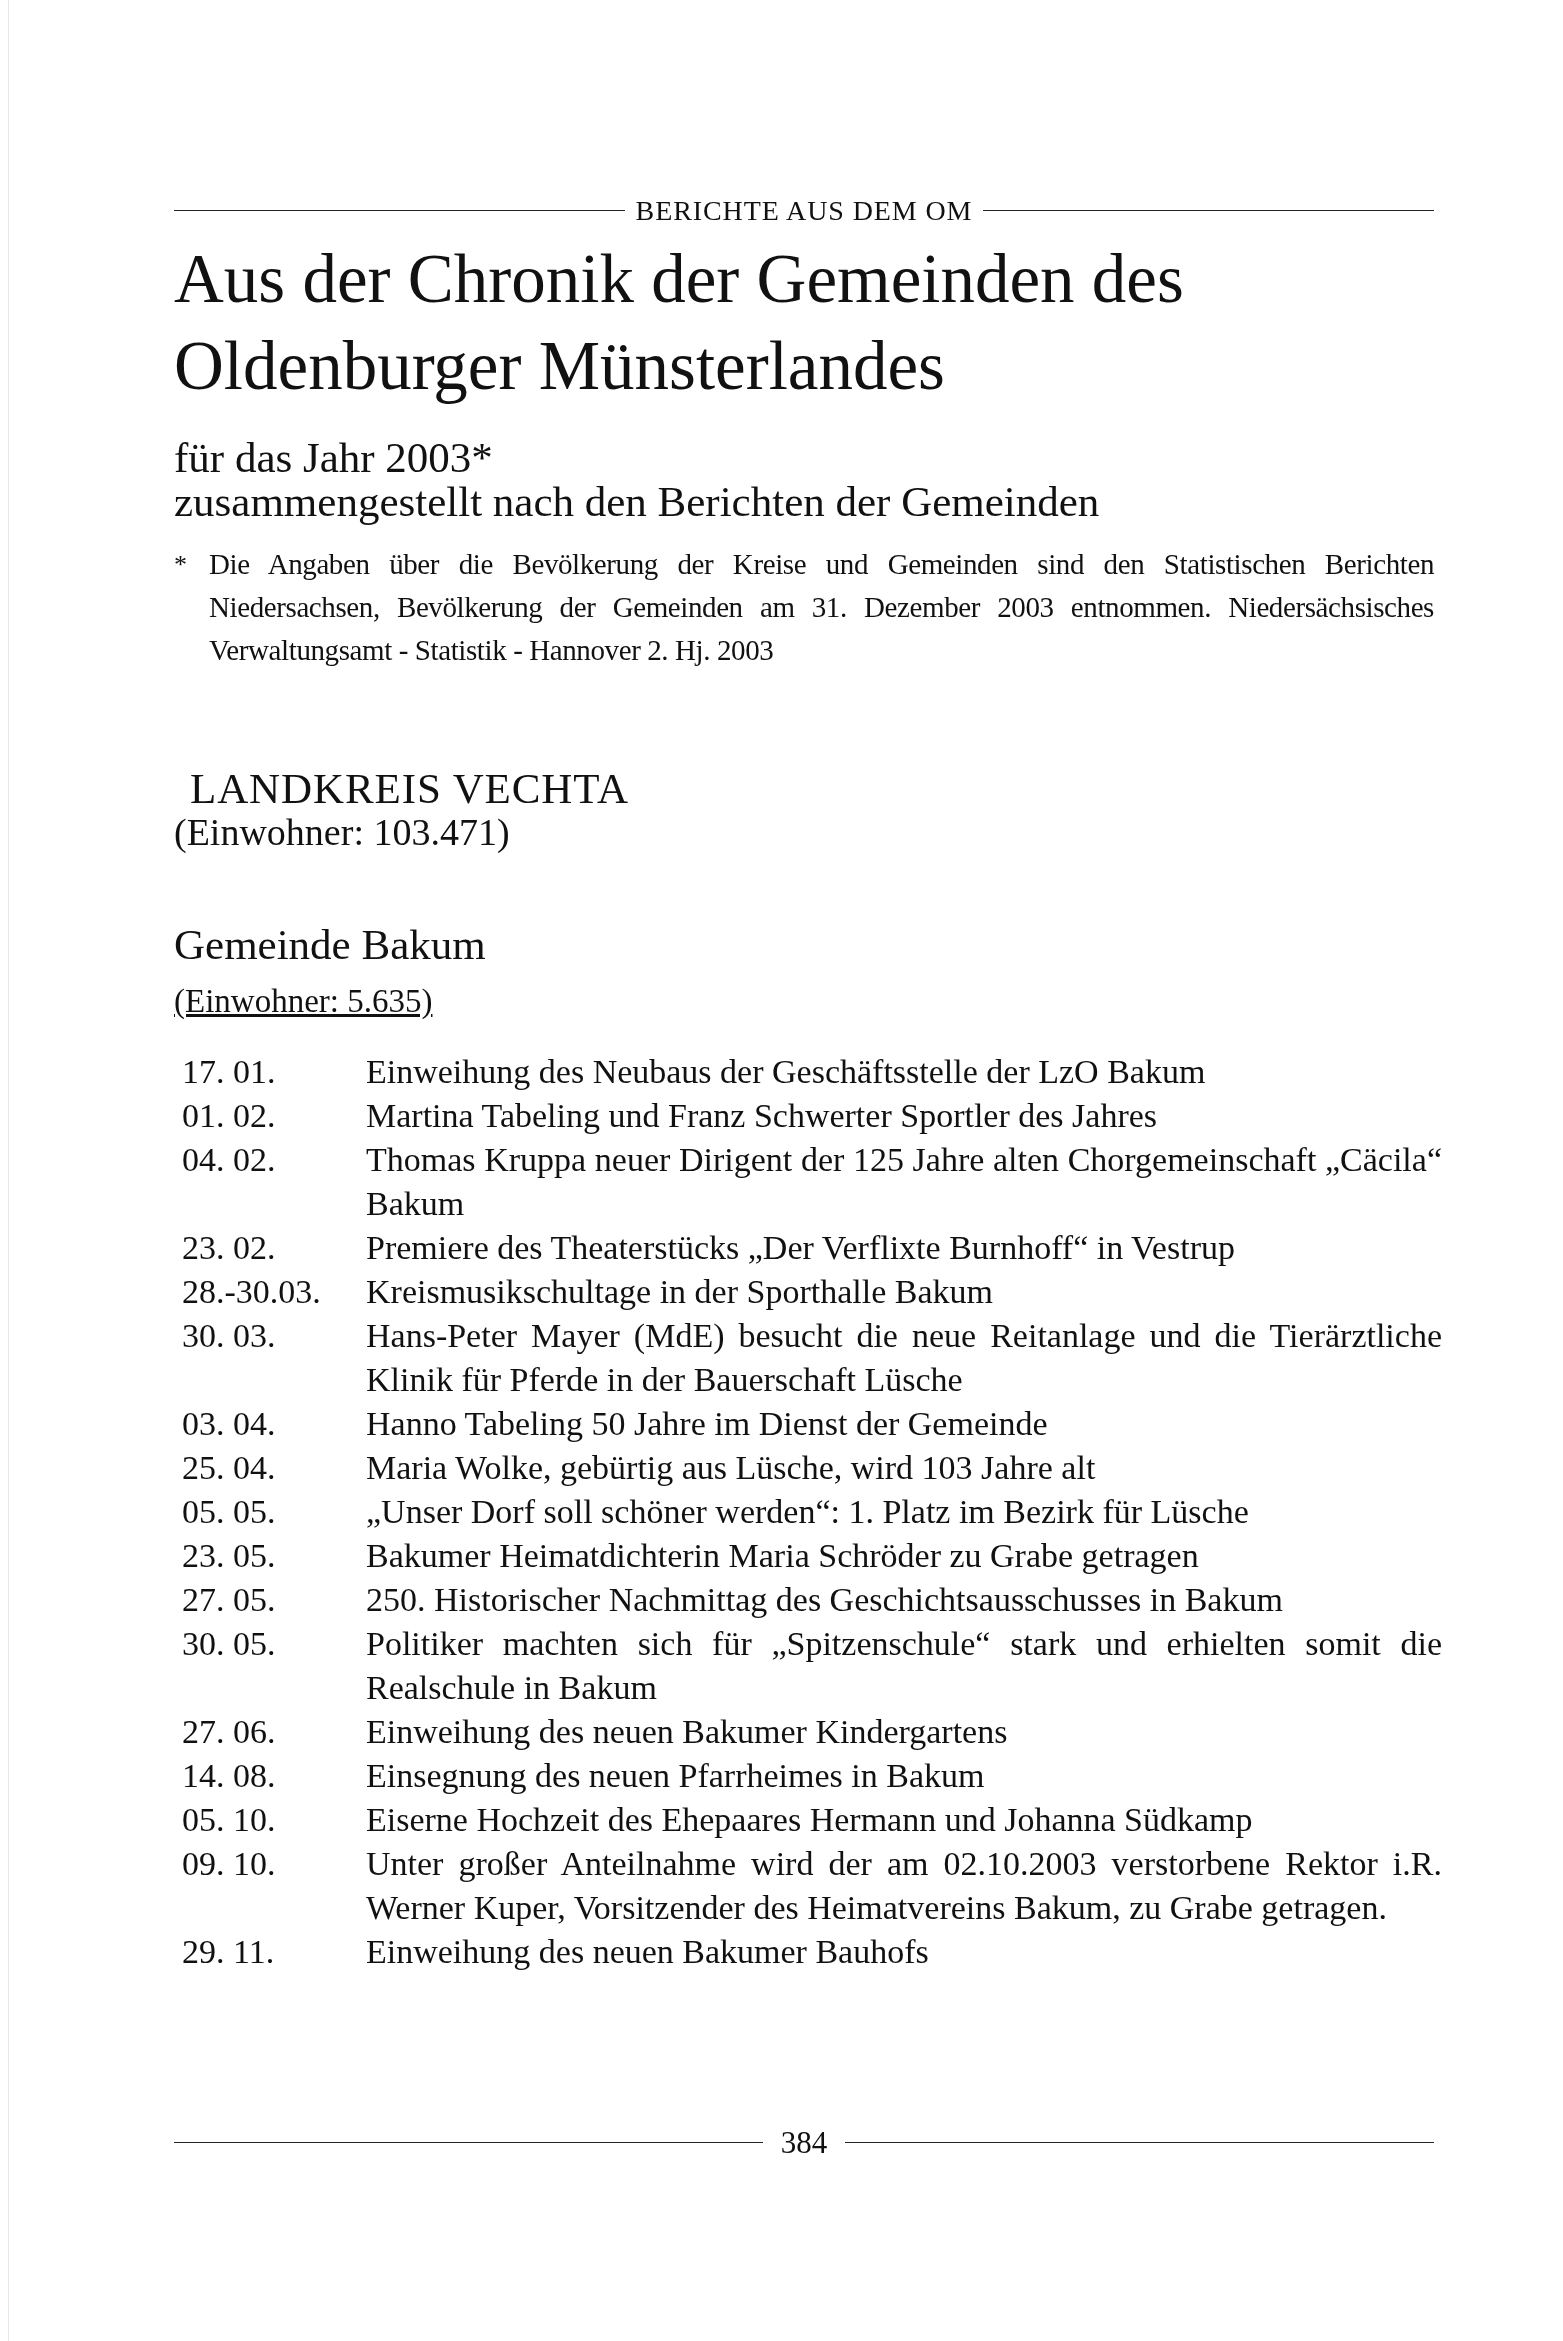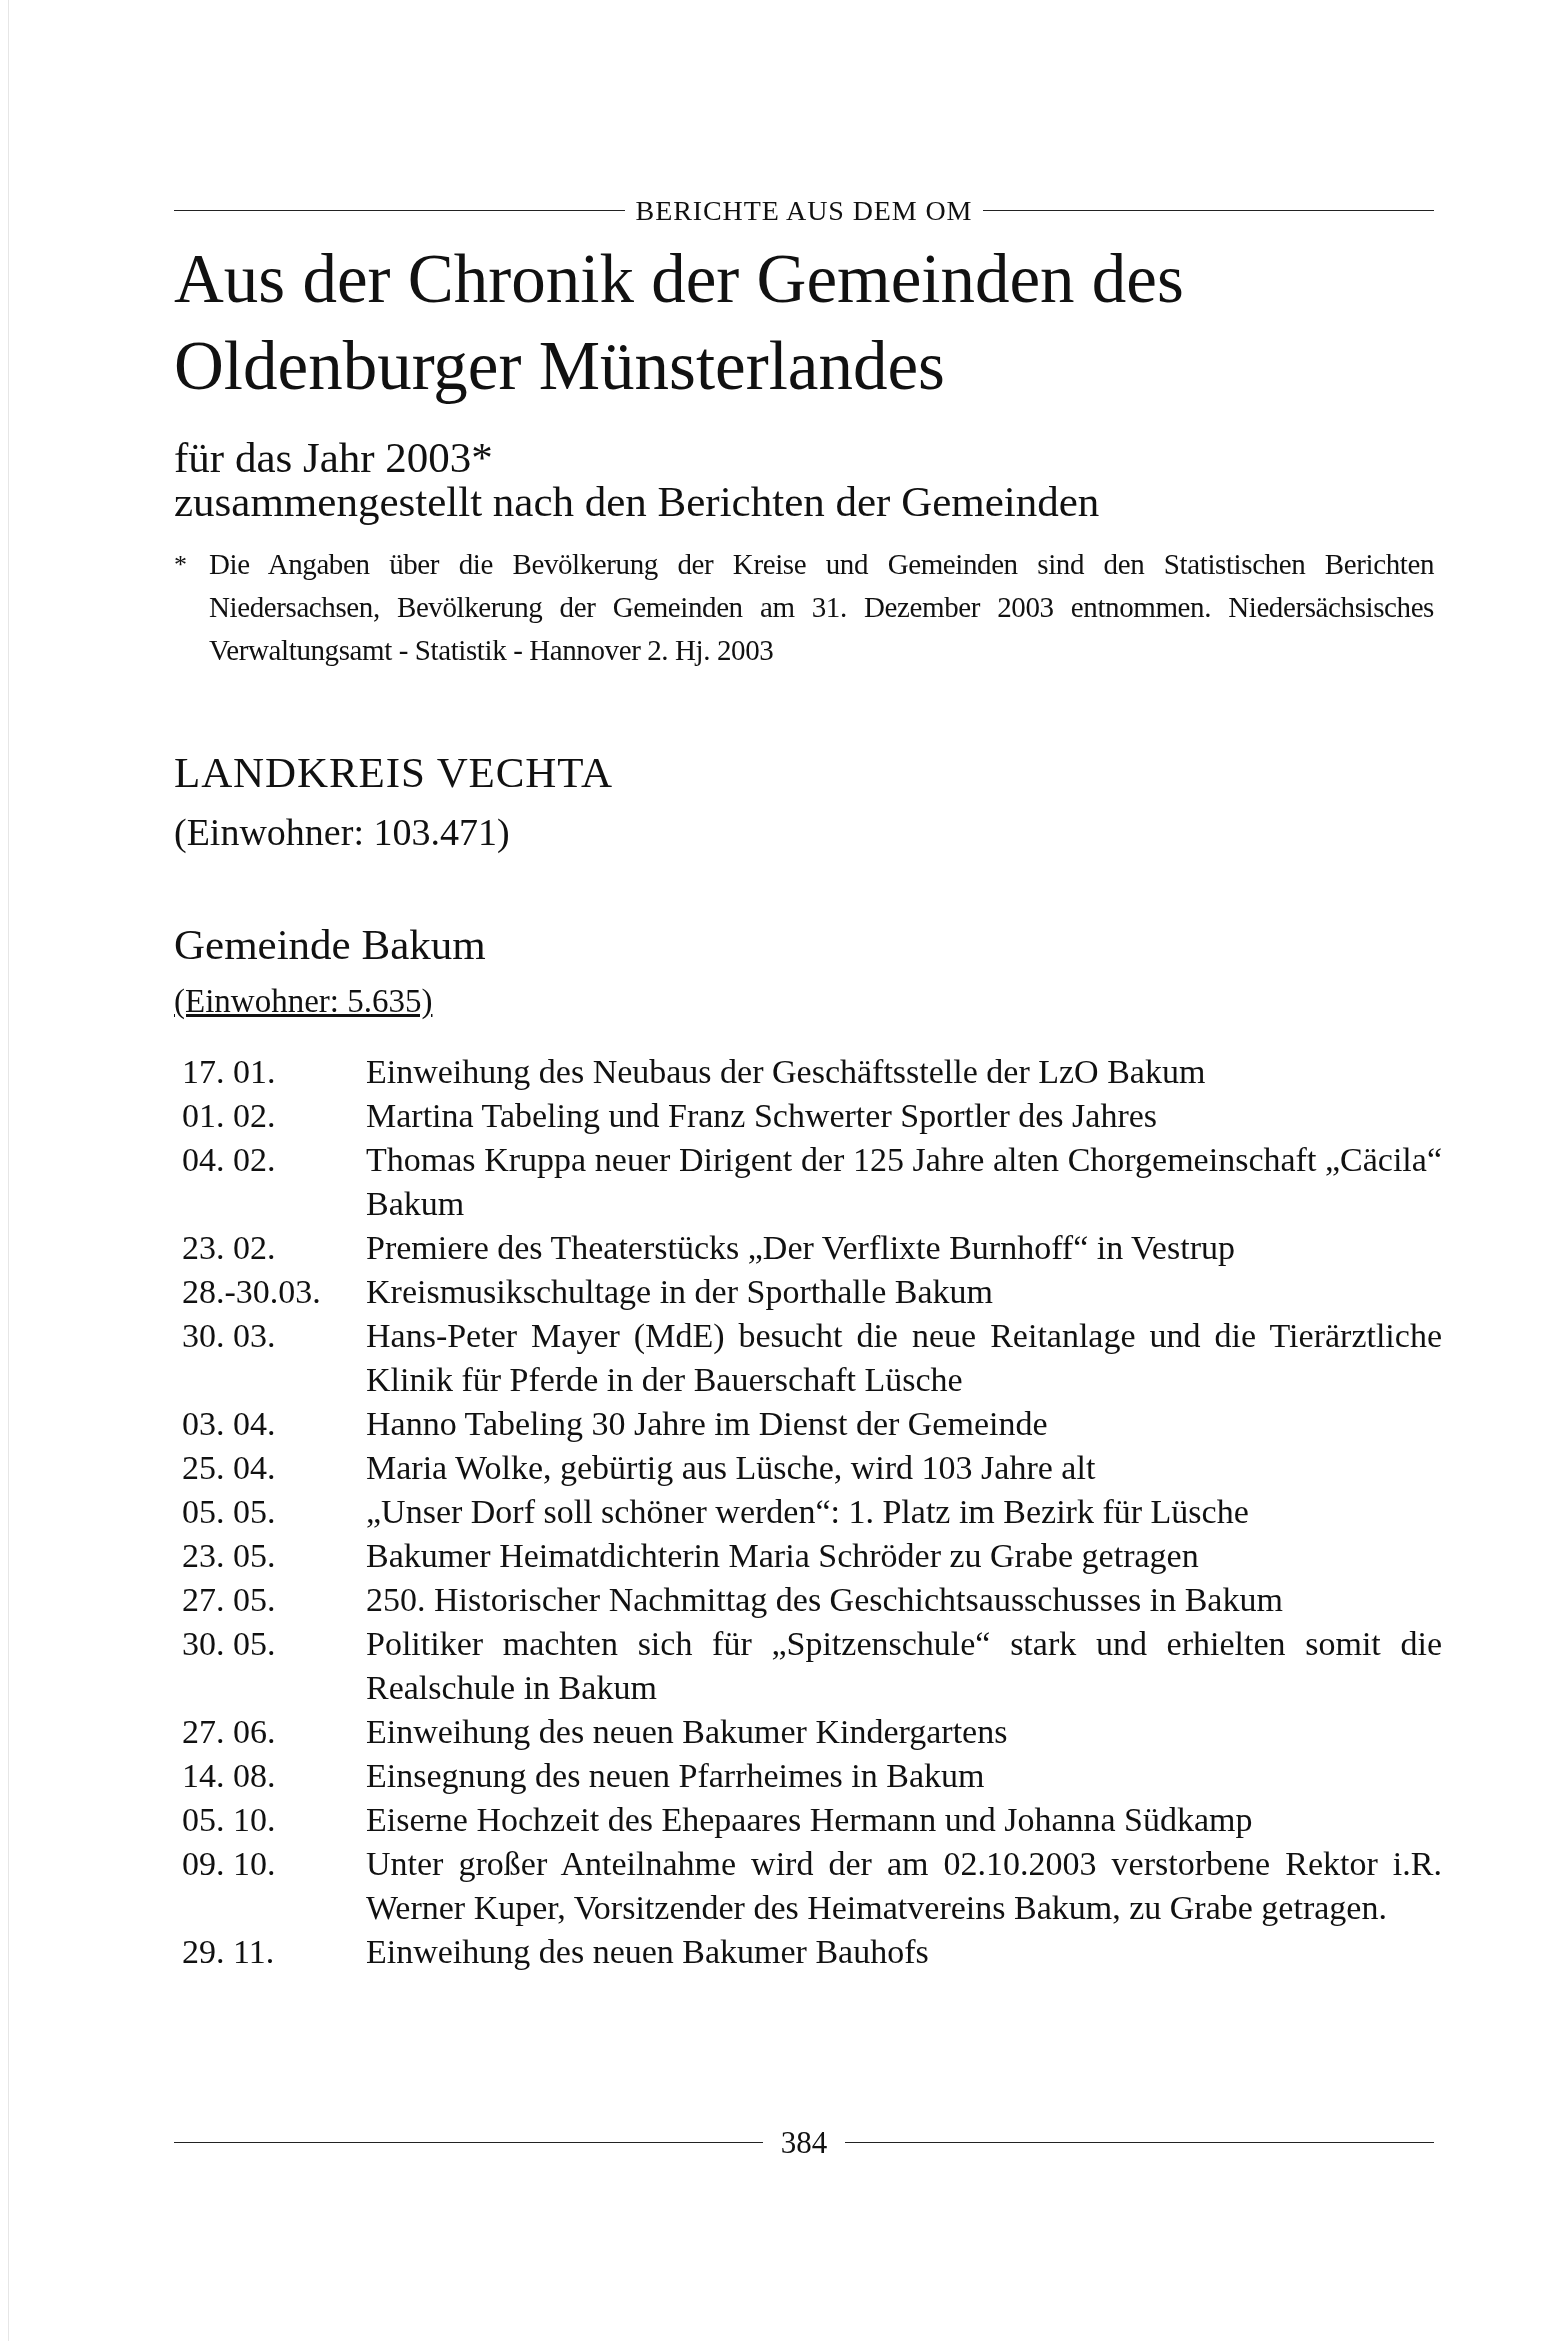--- a/index.html
+++ b/index.html
@@ -97,7 +97,7 @@
       font-size: 43px;
       line-height: 52px;
       letter-spacing: 0.9px;
-      margin: 0;
+      margin: 16px;
       font-weight: normal;
     }
     .district-pop {

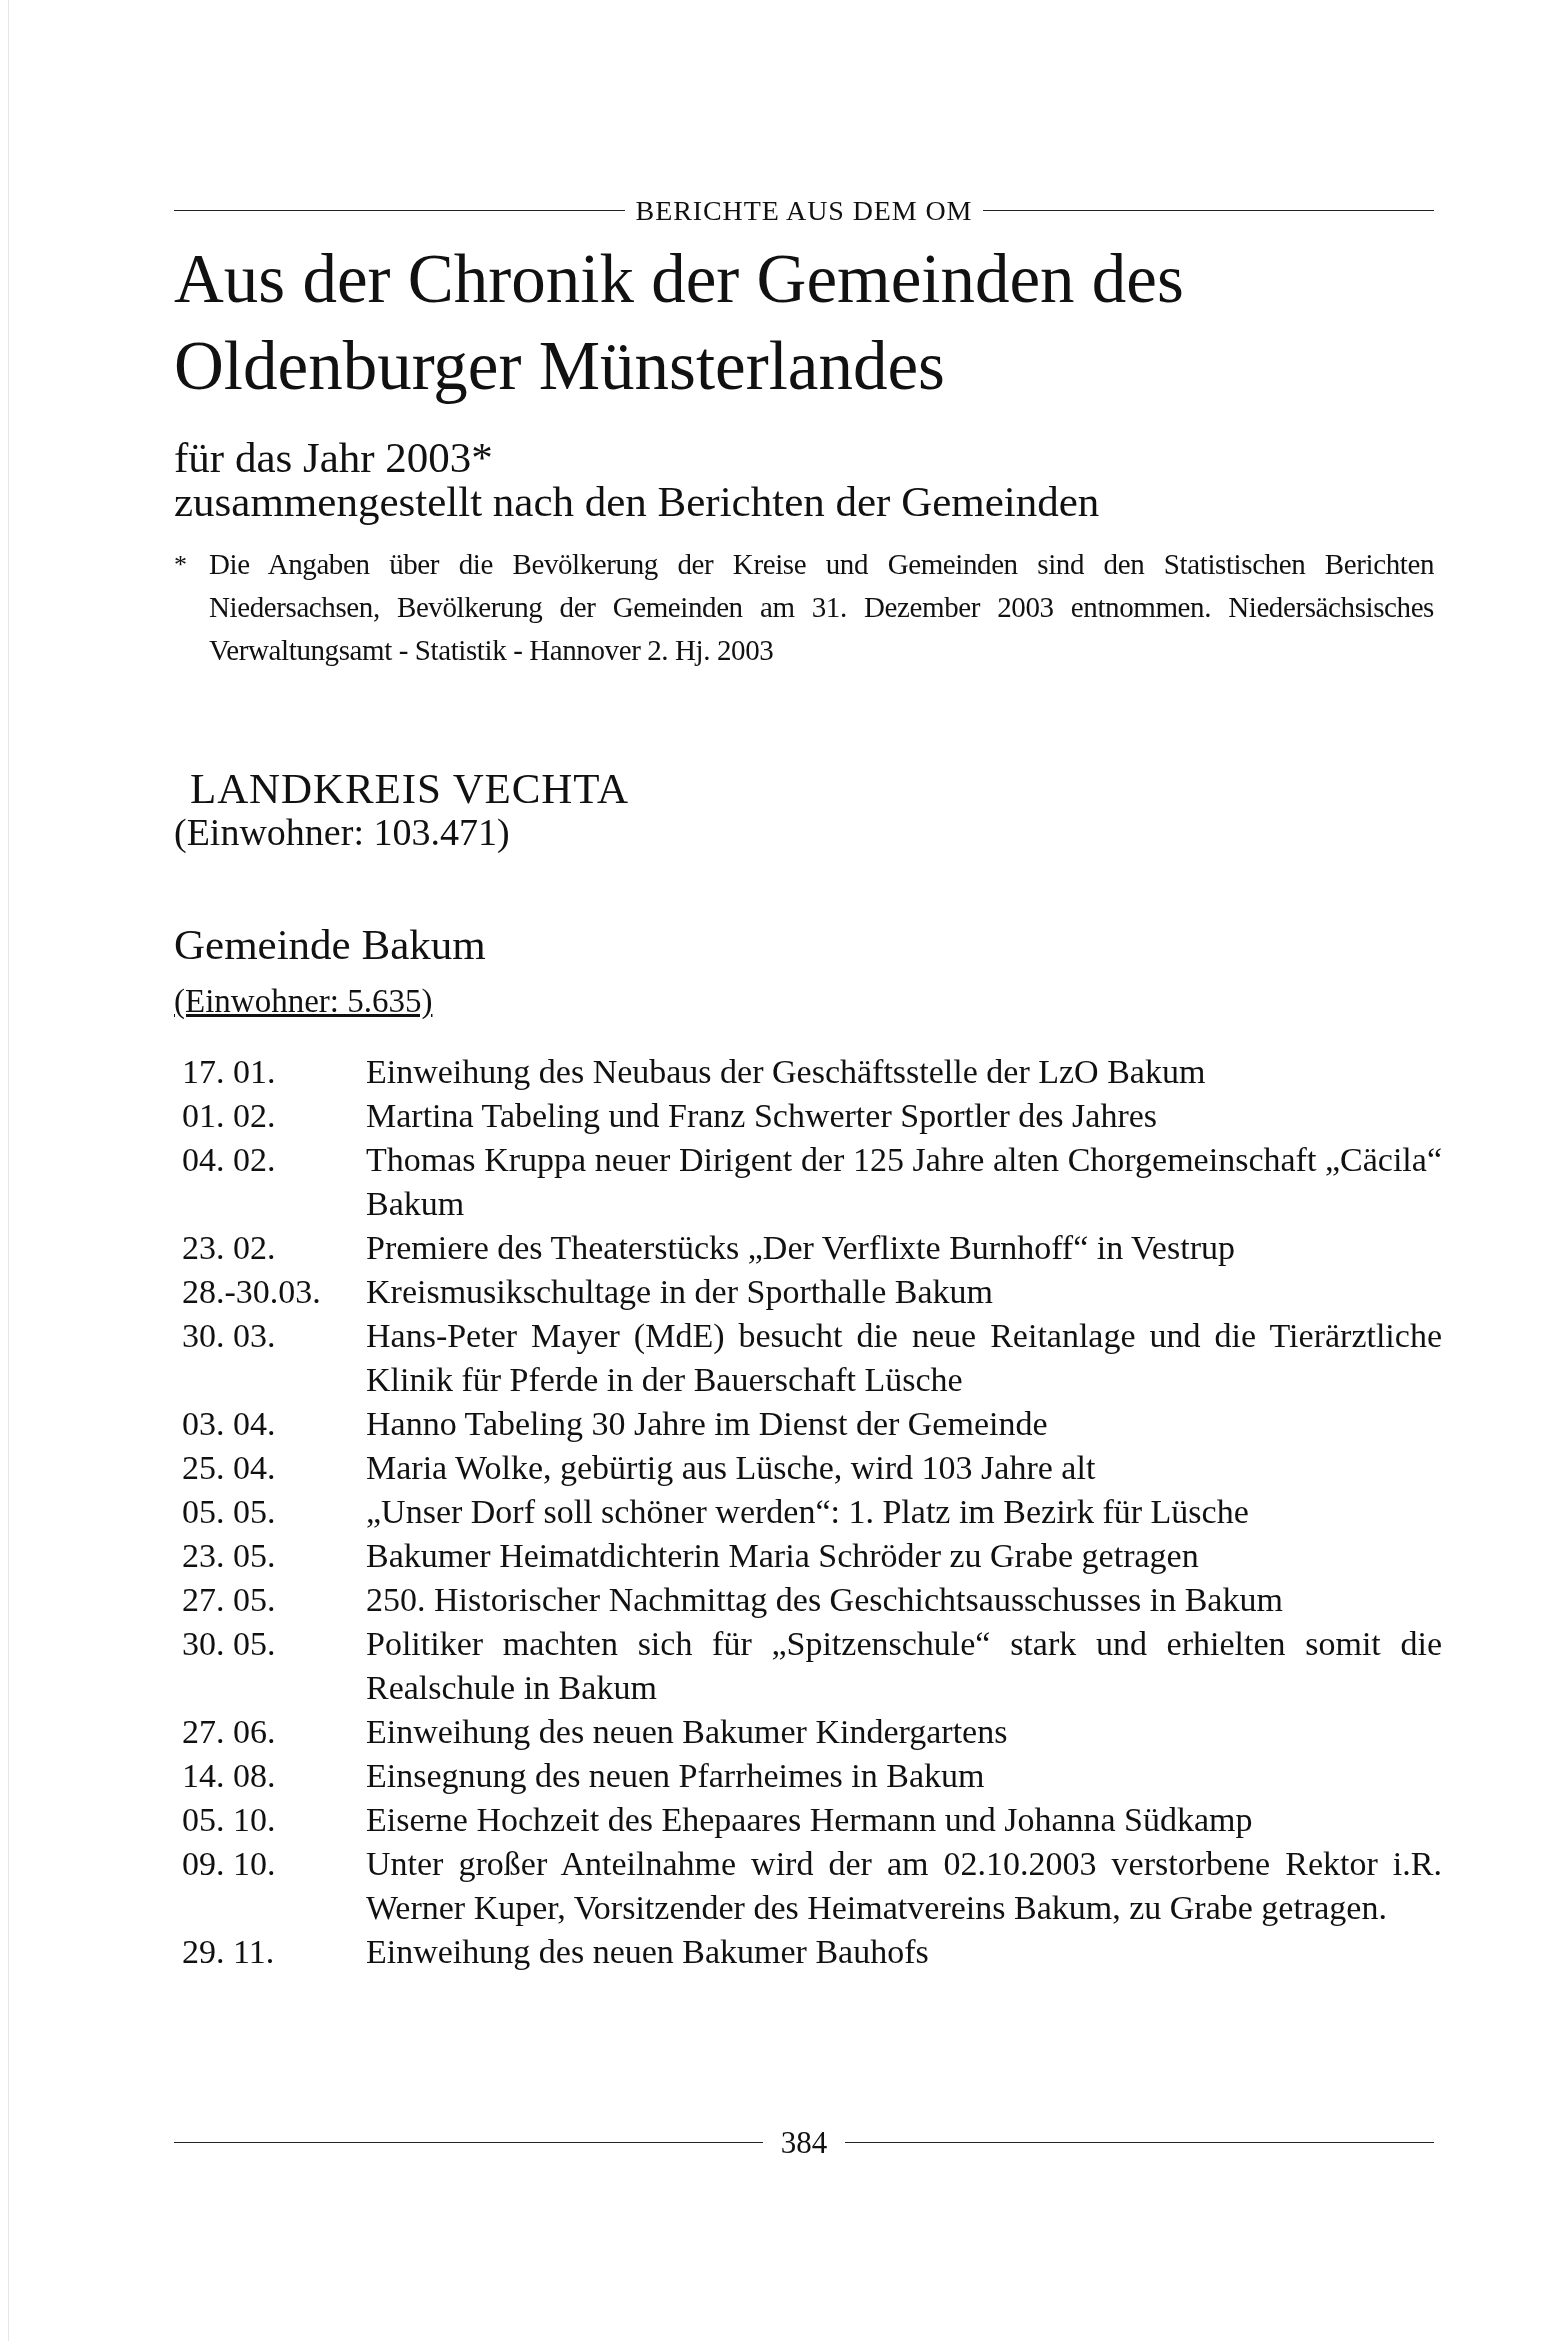--- a/index.html
+++ b/index.html
@@ -217,7 +217,7 @@
       </li>
     <li class="event">
         <span class="date">03. 04.</span>
-        <span class="desc">Hanno Tabeling 30 Jahre im Dienst der Gemeinde</span>
+        <span class="desc">Hanno Tabeling 50 Jahre im Dienst der Gemeinde</span>
       </li>
     <li class="event">
         <span class="date">25. 04.</span>

